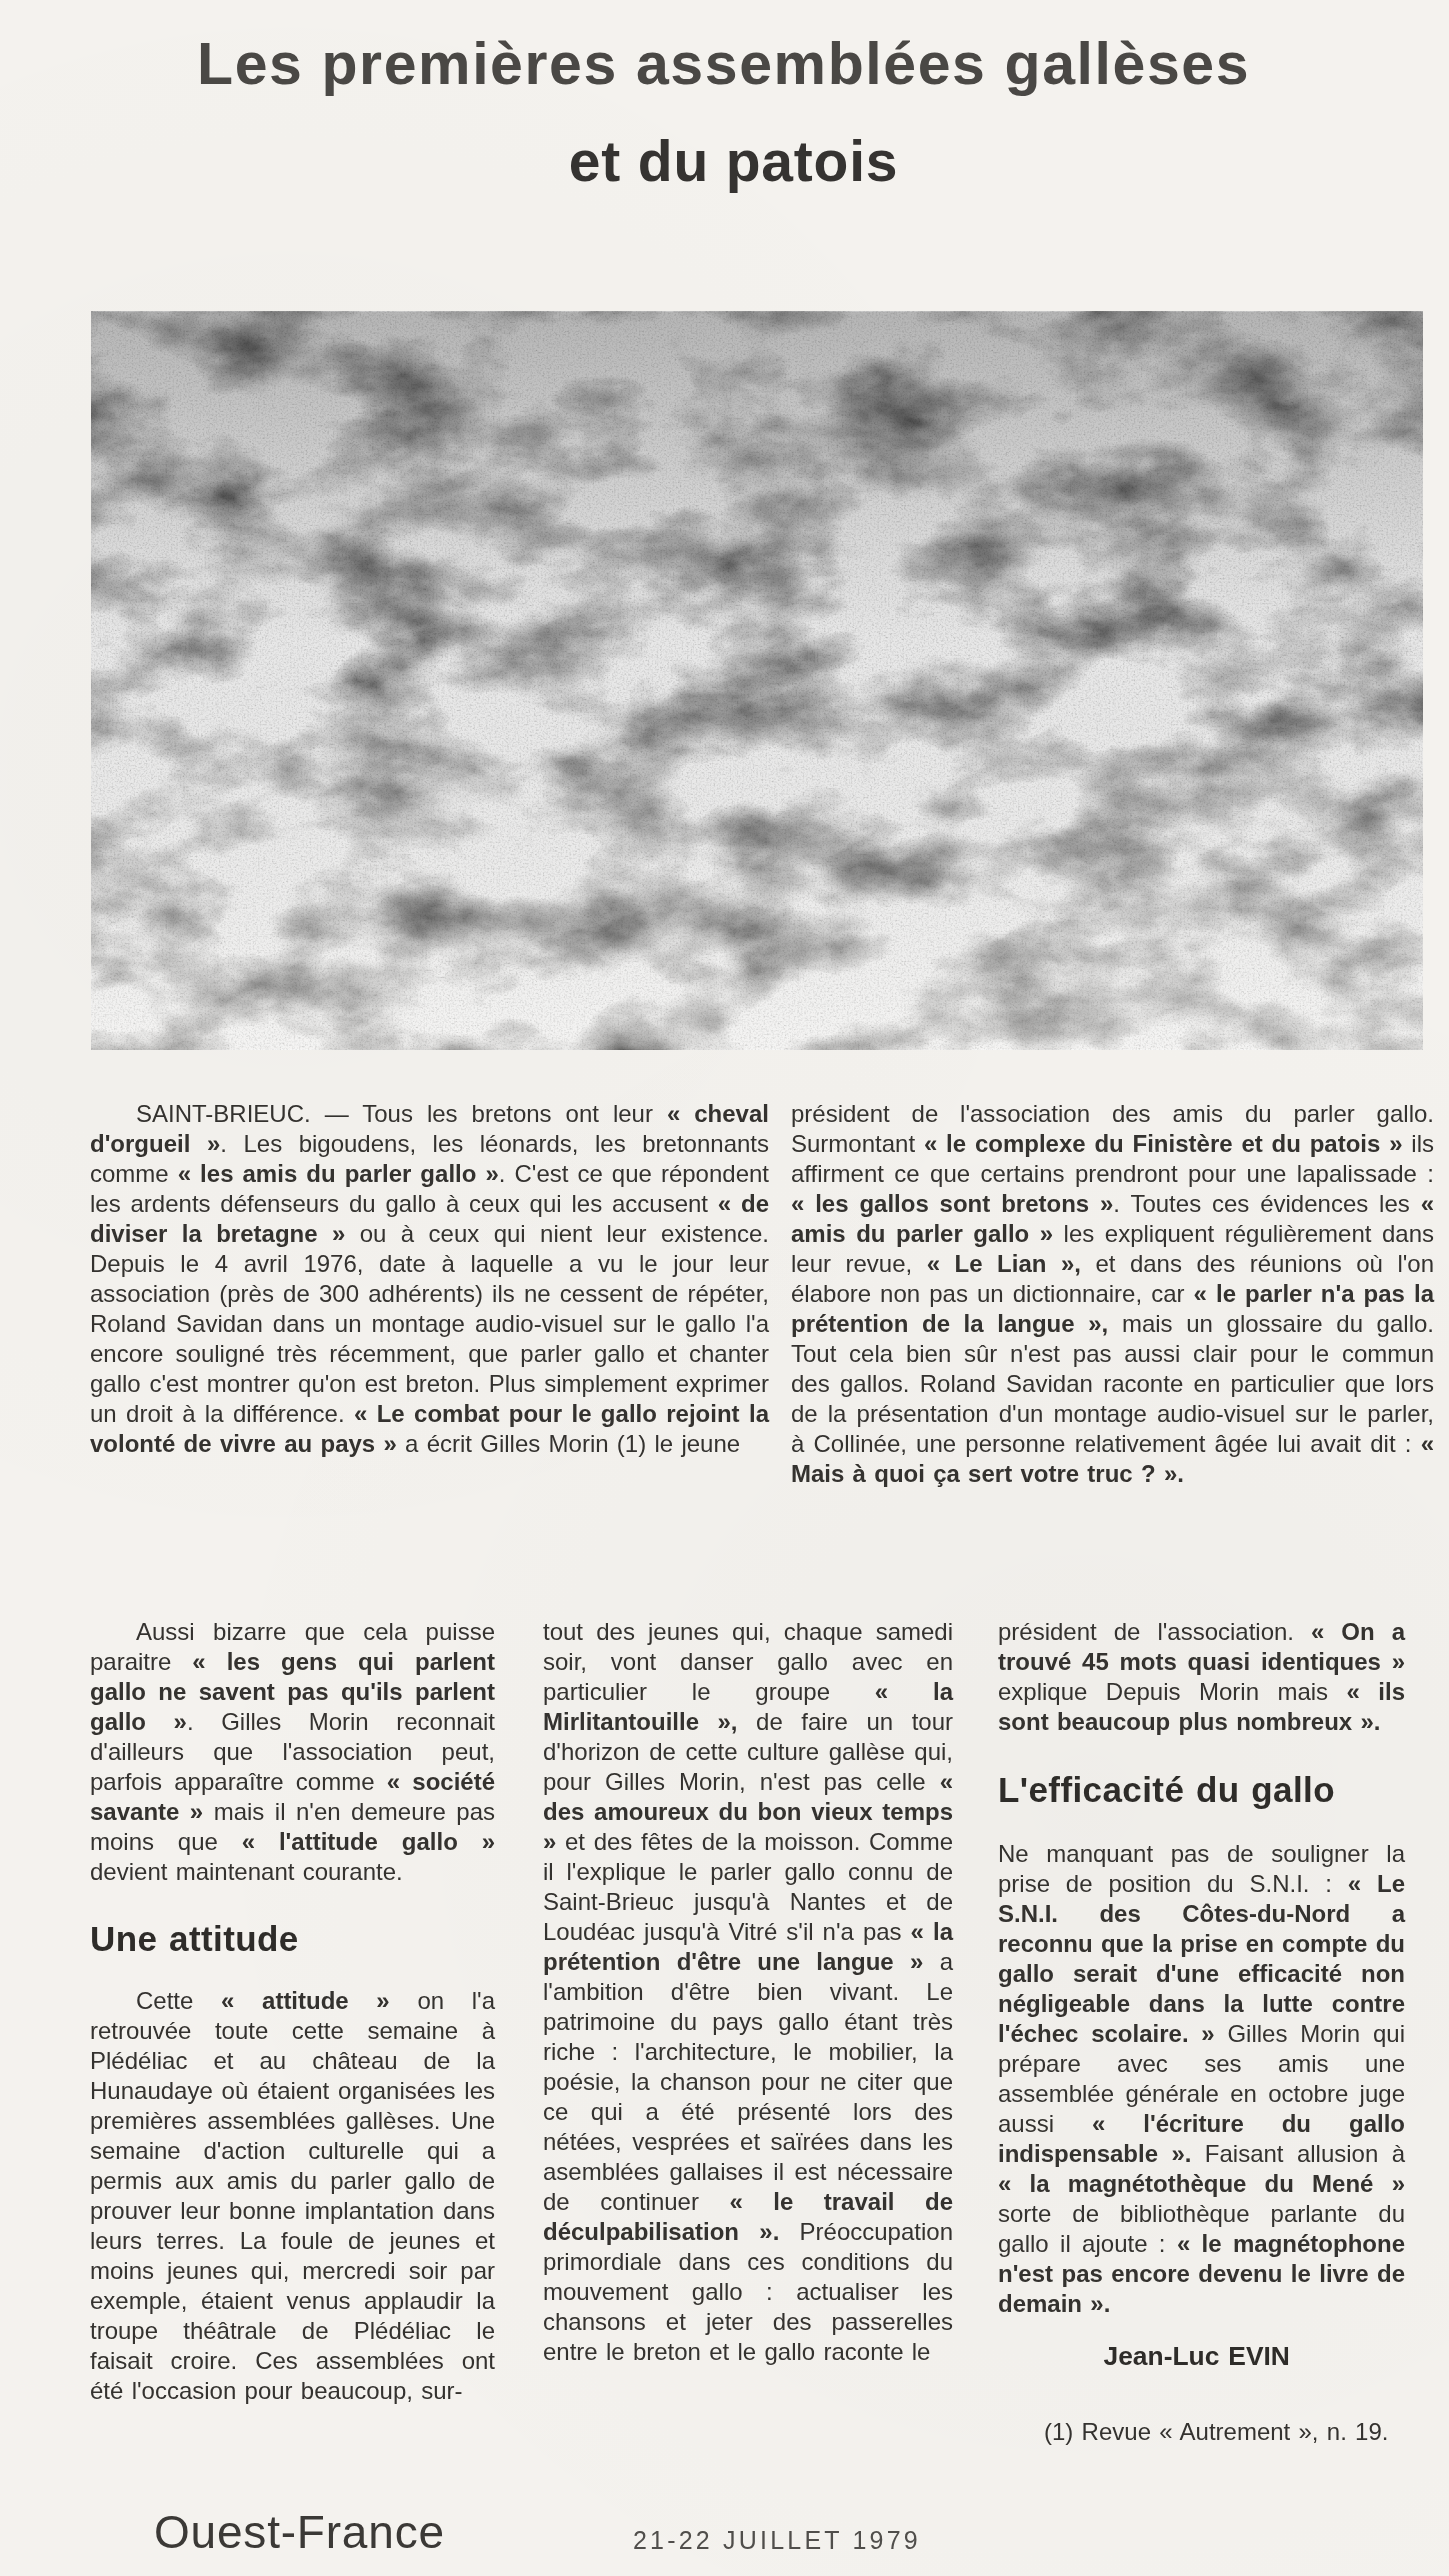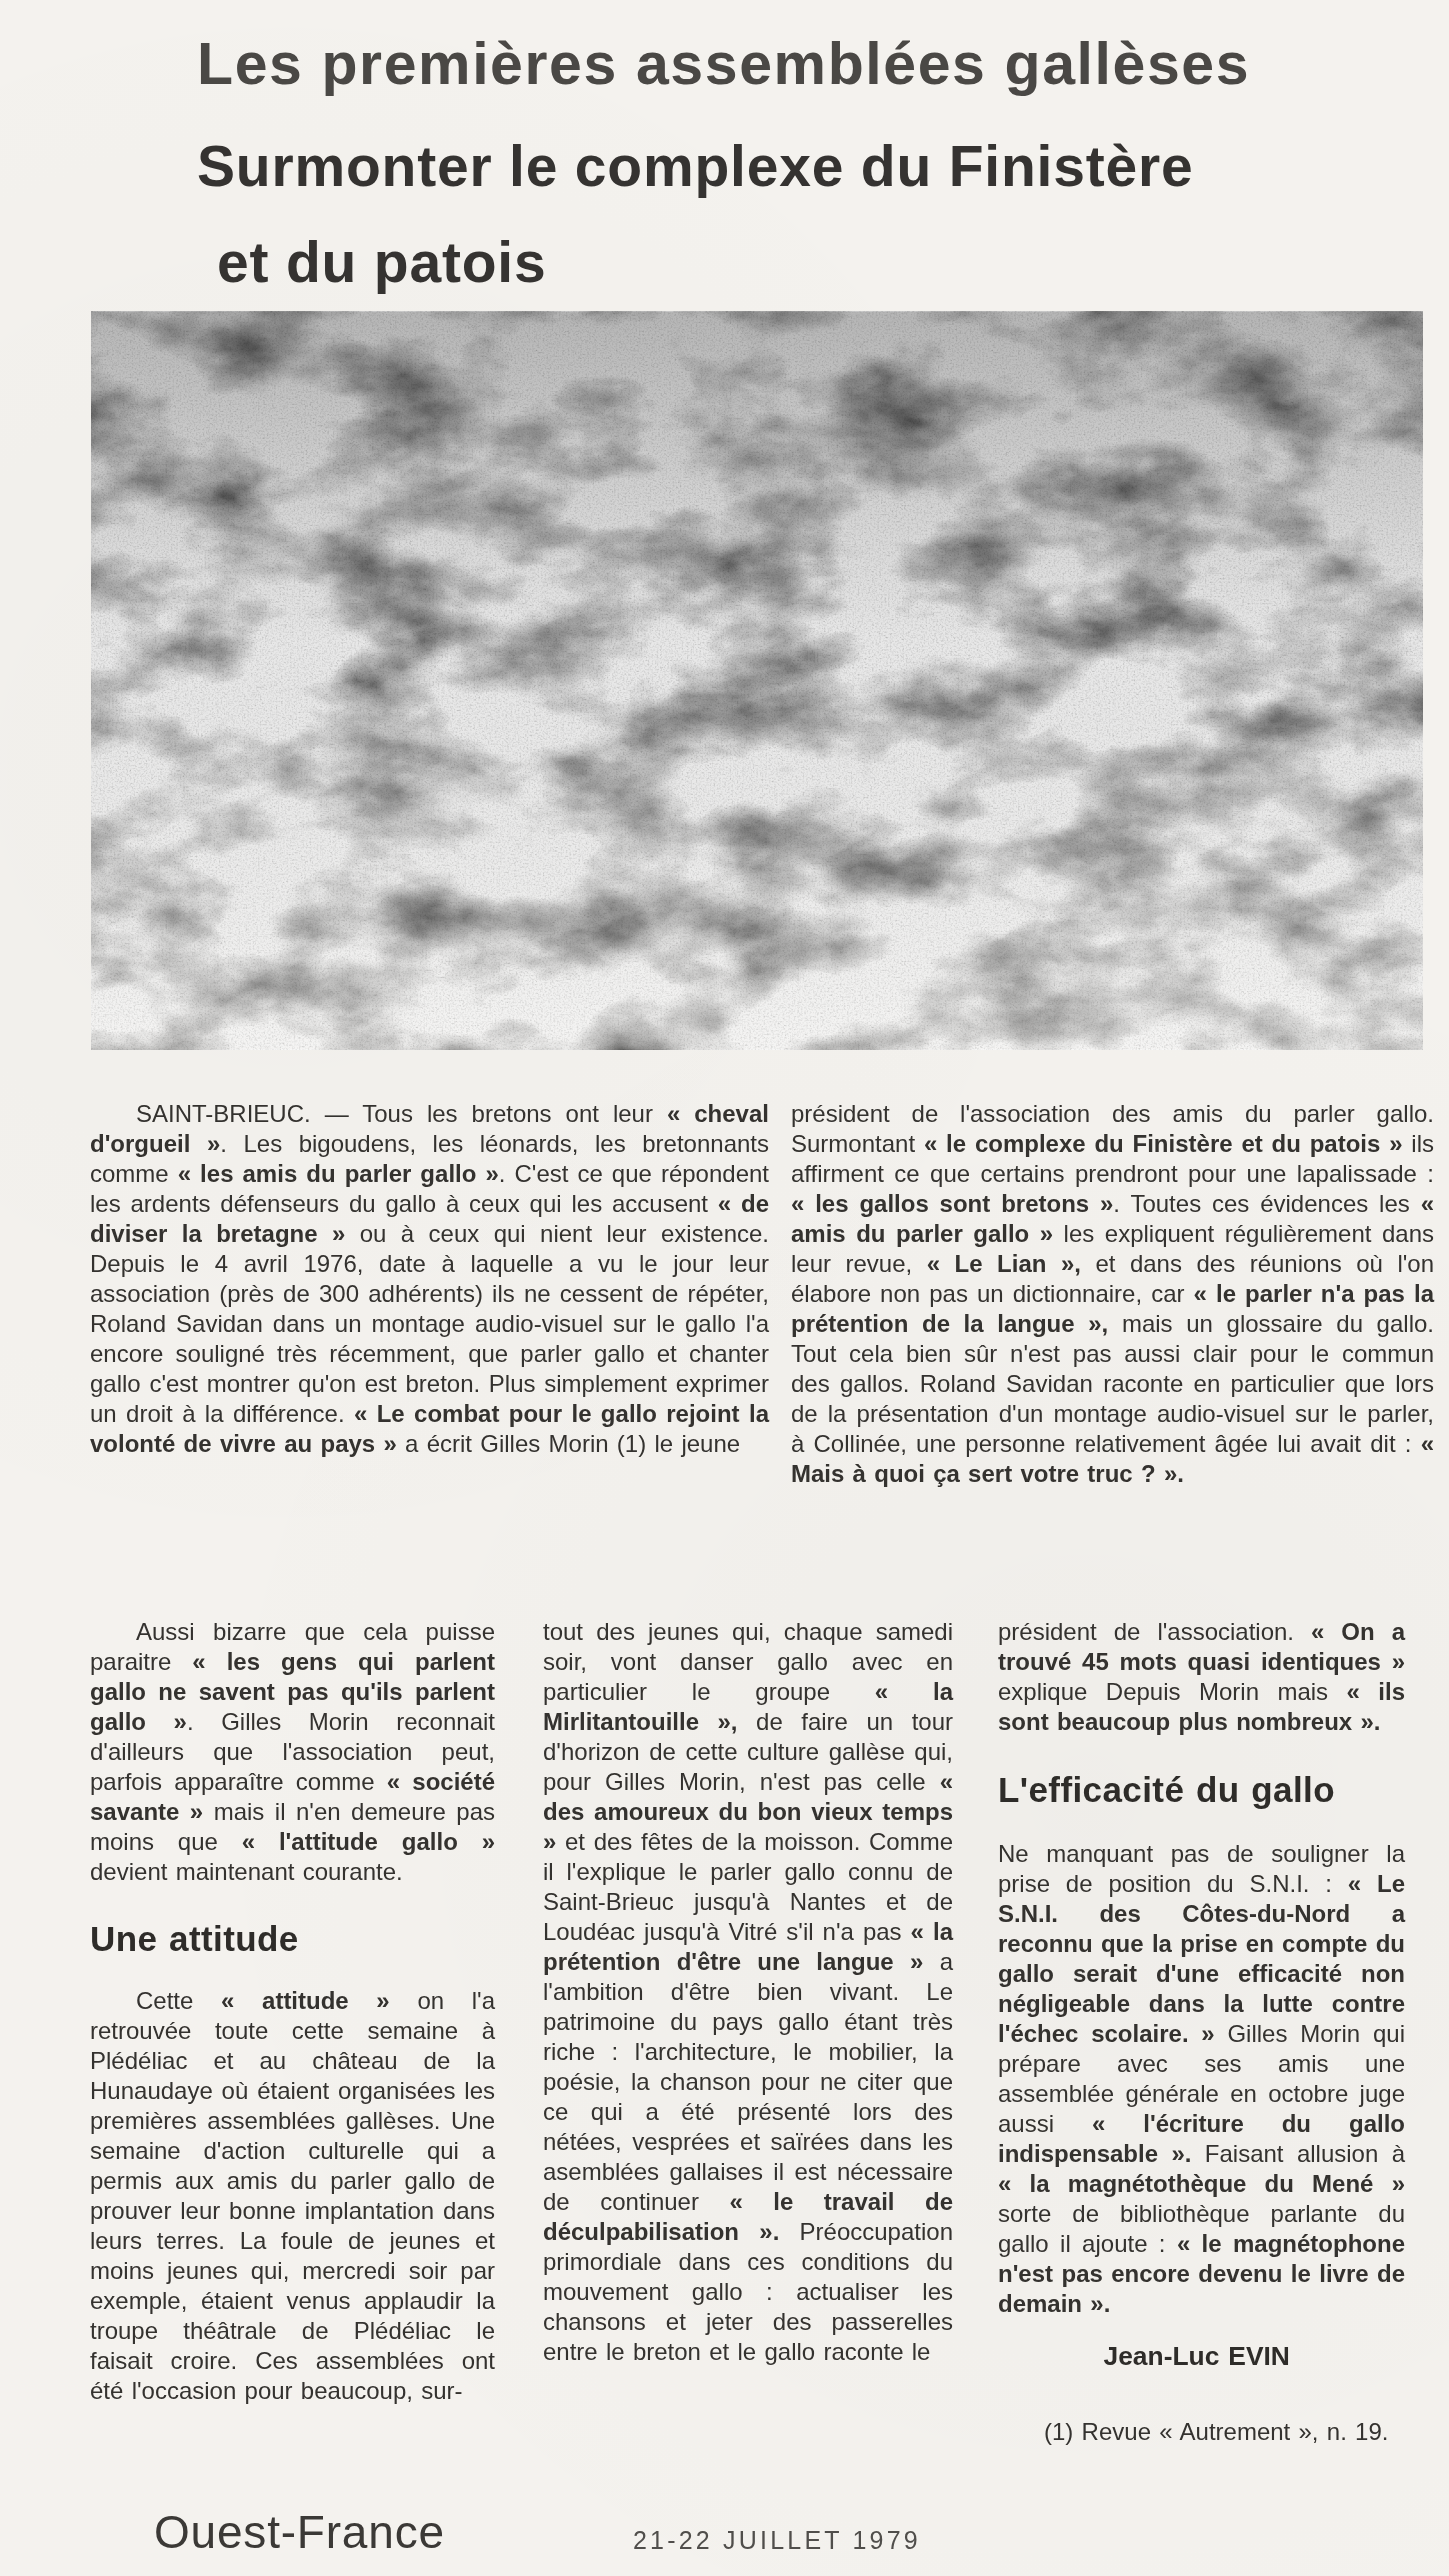--- a/index.html
+++ b/index.html
@@ -18,7 +18,7 @@
   }
   .abs{position:absolute;}
   
-  .hl{white-space:nowrap;}
+  .hl{white-space:nowrap;text-align:center;}
   .hl1{font-size:59px;font-weight:bold;letter-spacing:1.6px;color:#4a4845;}
   .hl2{font-size:57px;font-weight:bold;letter-spacing:0.8px;color:#353331;}
   

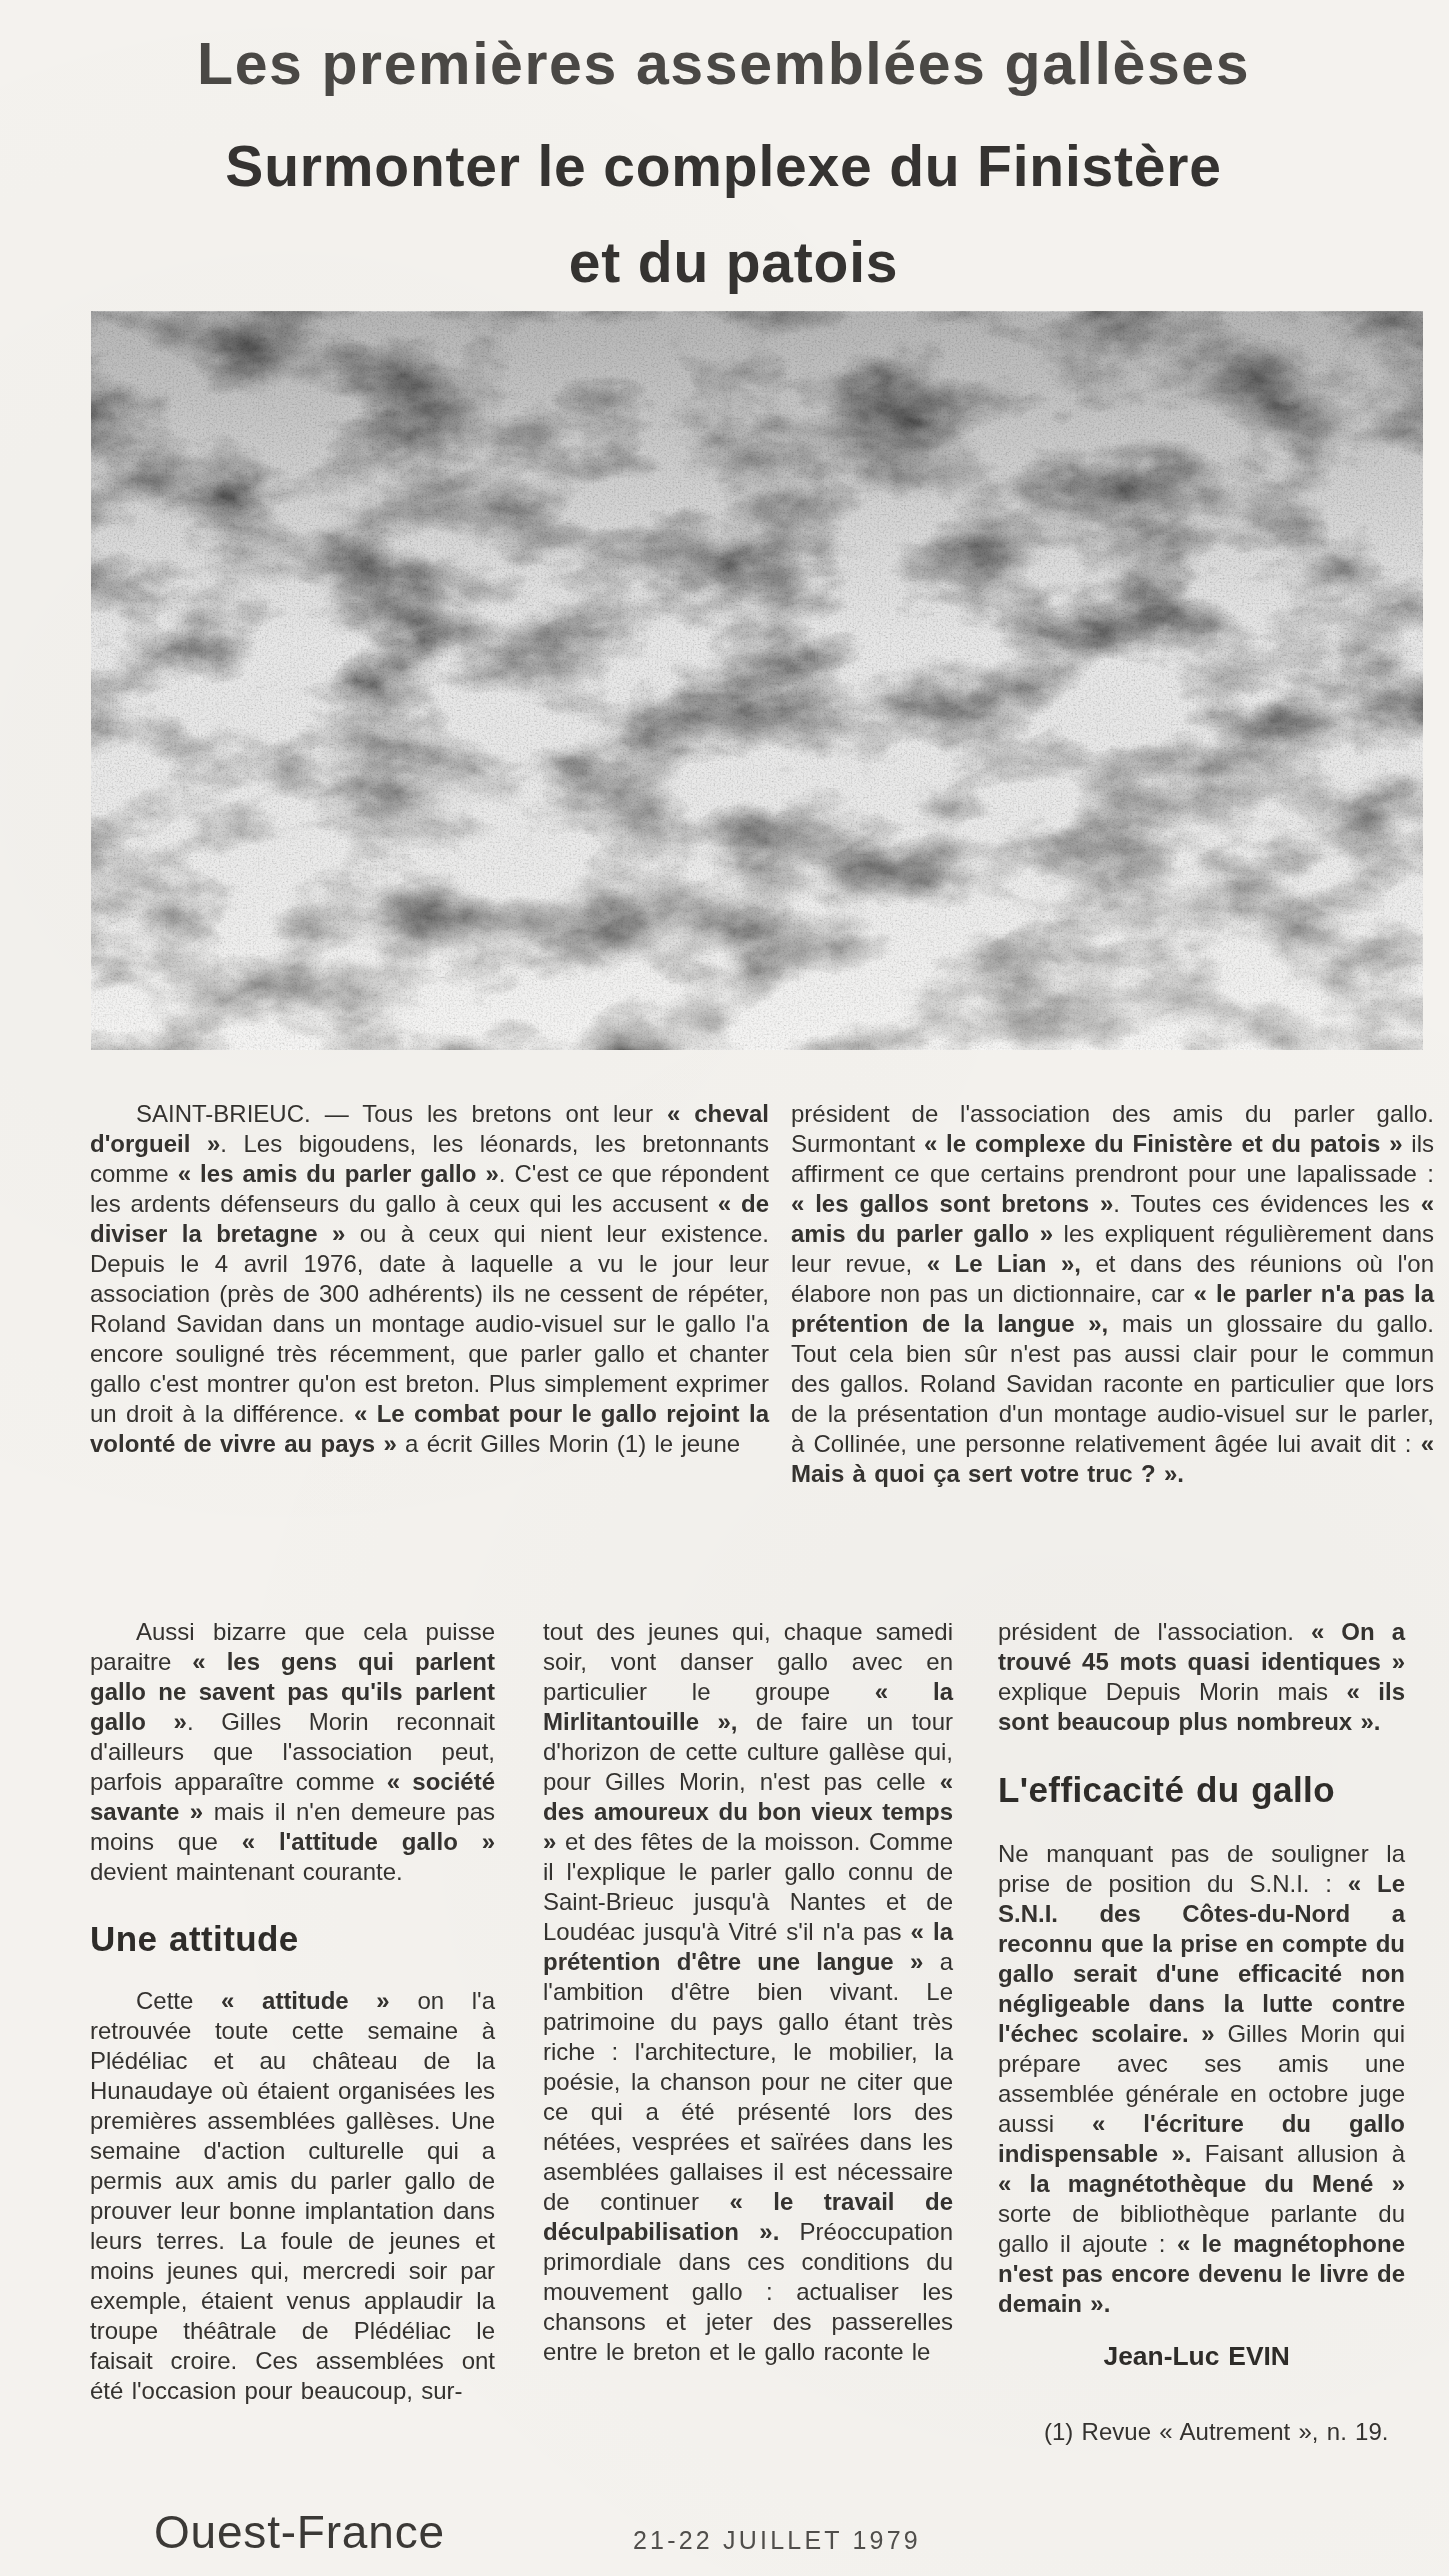--- a/index.html
+++ b/index.html
@@ -52,7 +52,6 @@
 
   <div class="abs hl" style="left:197px;top:30px;">
     <div class="hl1">Les premières assemblées gallèses</div>
-    <div class="hl2" style="margin-top:35px;">Surmonter le complexe du Finistère</div>
     <div class="hl2" style="margin-top:30px;margin-left:20px;">et du patois</div>
   </div>
 

